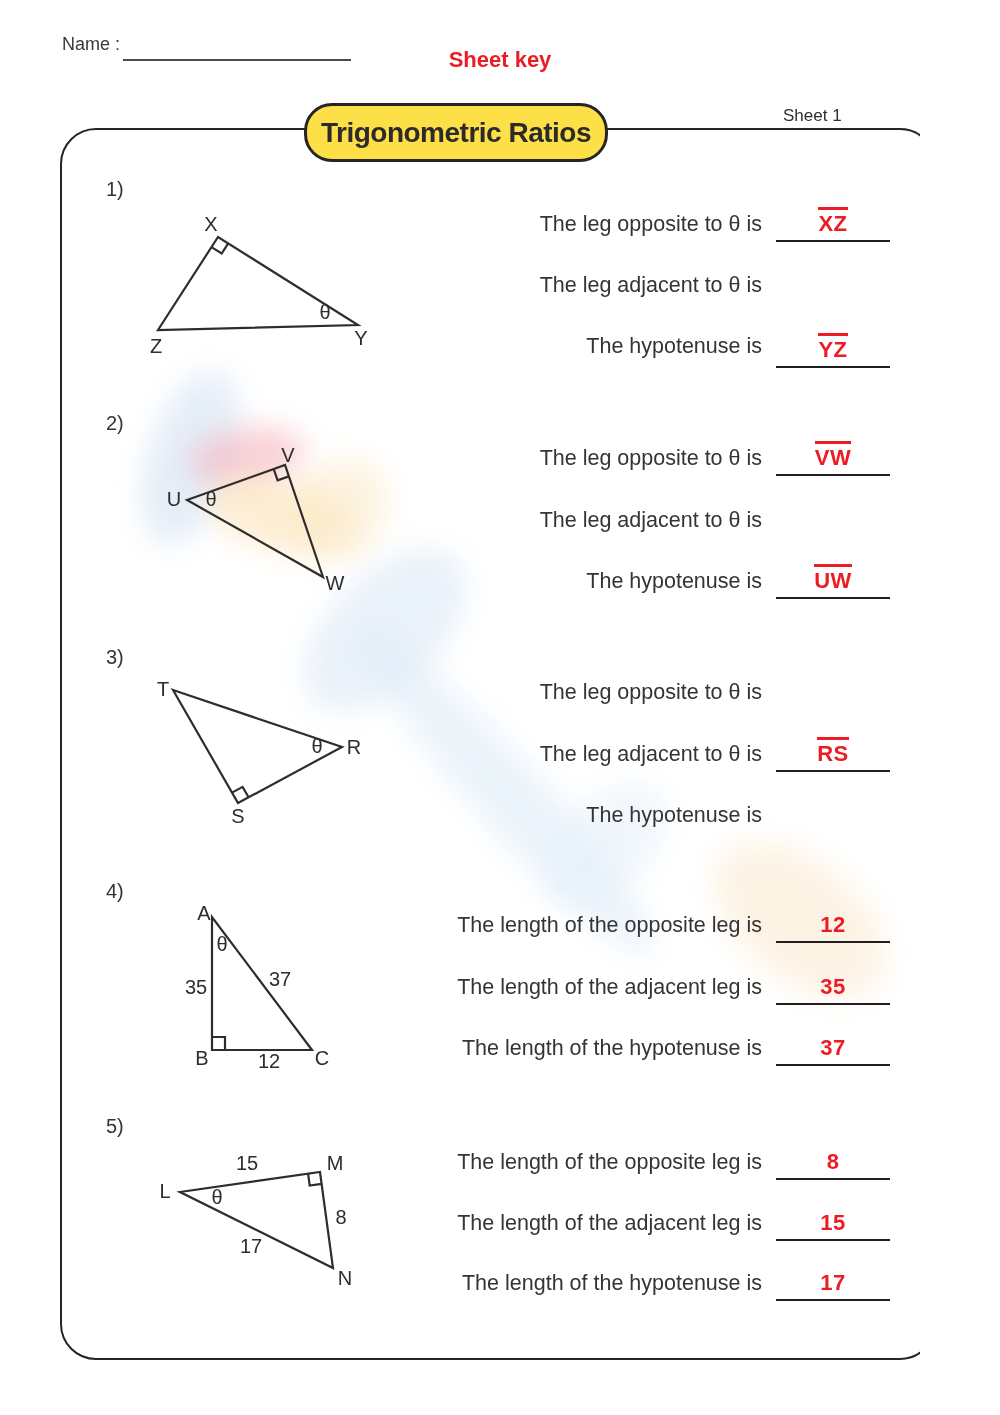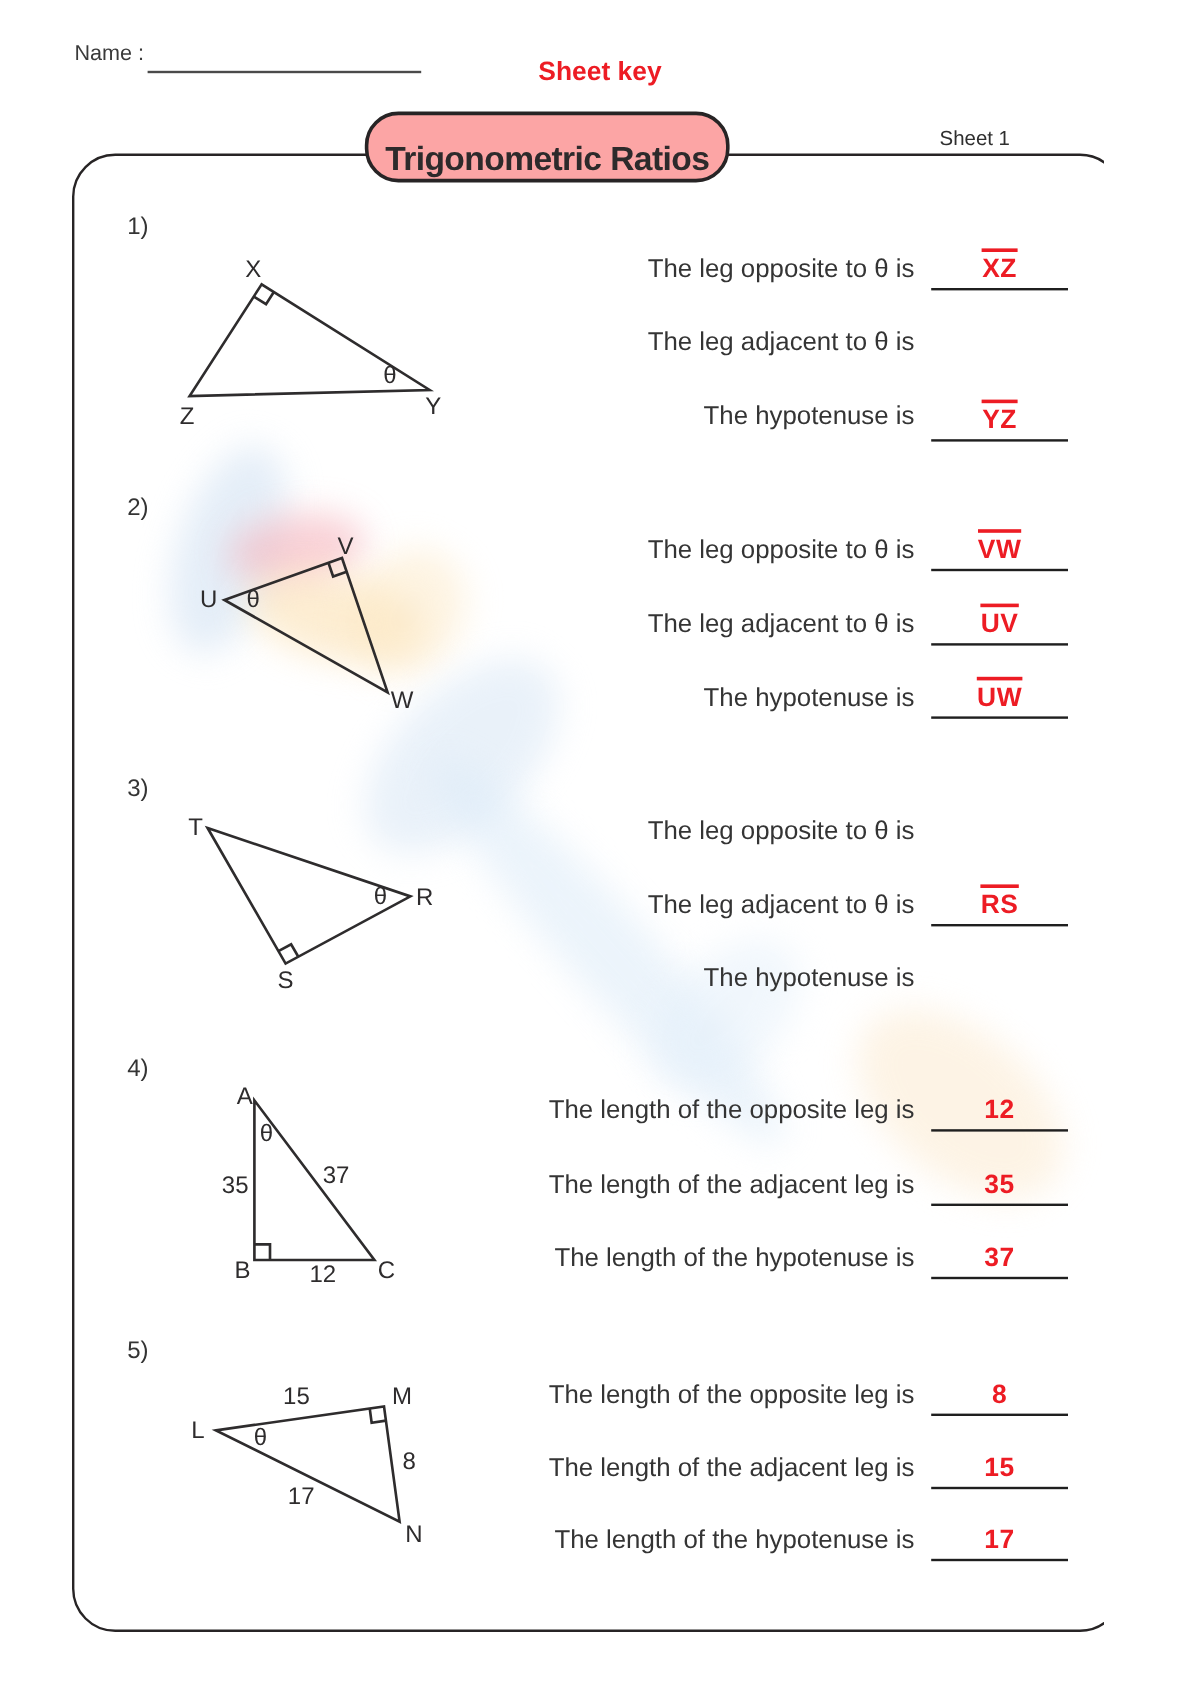--- a/index.html
+++ b/index.html
@@ -17,9 +17,9 @@
   
   .frame{position:absolute;left:60px;top:128px;width:872px;height:1228px;
          border:2.5px solid #272425;border-radius:36px;background:transparent;z-index:1;}
-  .title-pill{position:absolute;left:304px;top:93px;width:298px;height:53px;
-              background:#fca5a5;border:3px solid #272425;border-radius:28px;
-              display:flex;align-items:flex-end;justify-content:center;z-index:2;}
+  .title-pill{position:absolute;left:304px;top:103px;width:298px;height:53px;
+              background:#fde047;border:3px solid #272425;border-radius:28px;
+              display:flex;align-items:center;justify-content:center;z-index:2;}
   .title-pill span{font-size:28px;font-weight:bold;color:#2d2a2b;letter-spacing:-0.5px;}
   
   .pnum{position:absolute;left:106px;font-size:20px;color:#343434;z-index:2;}

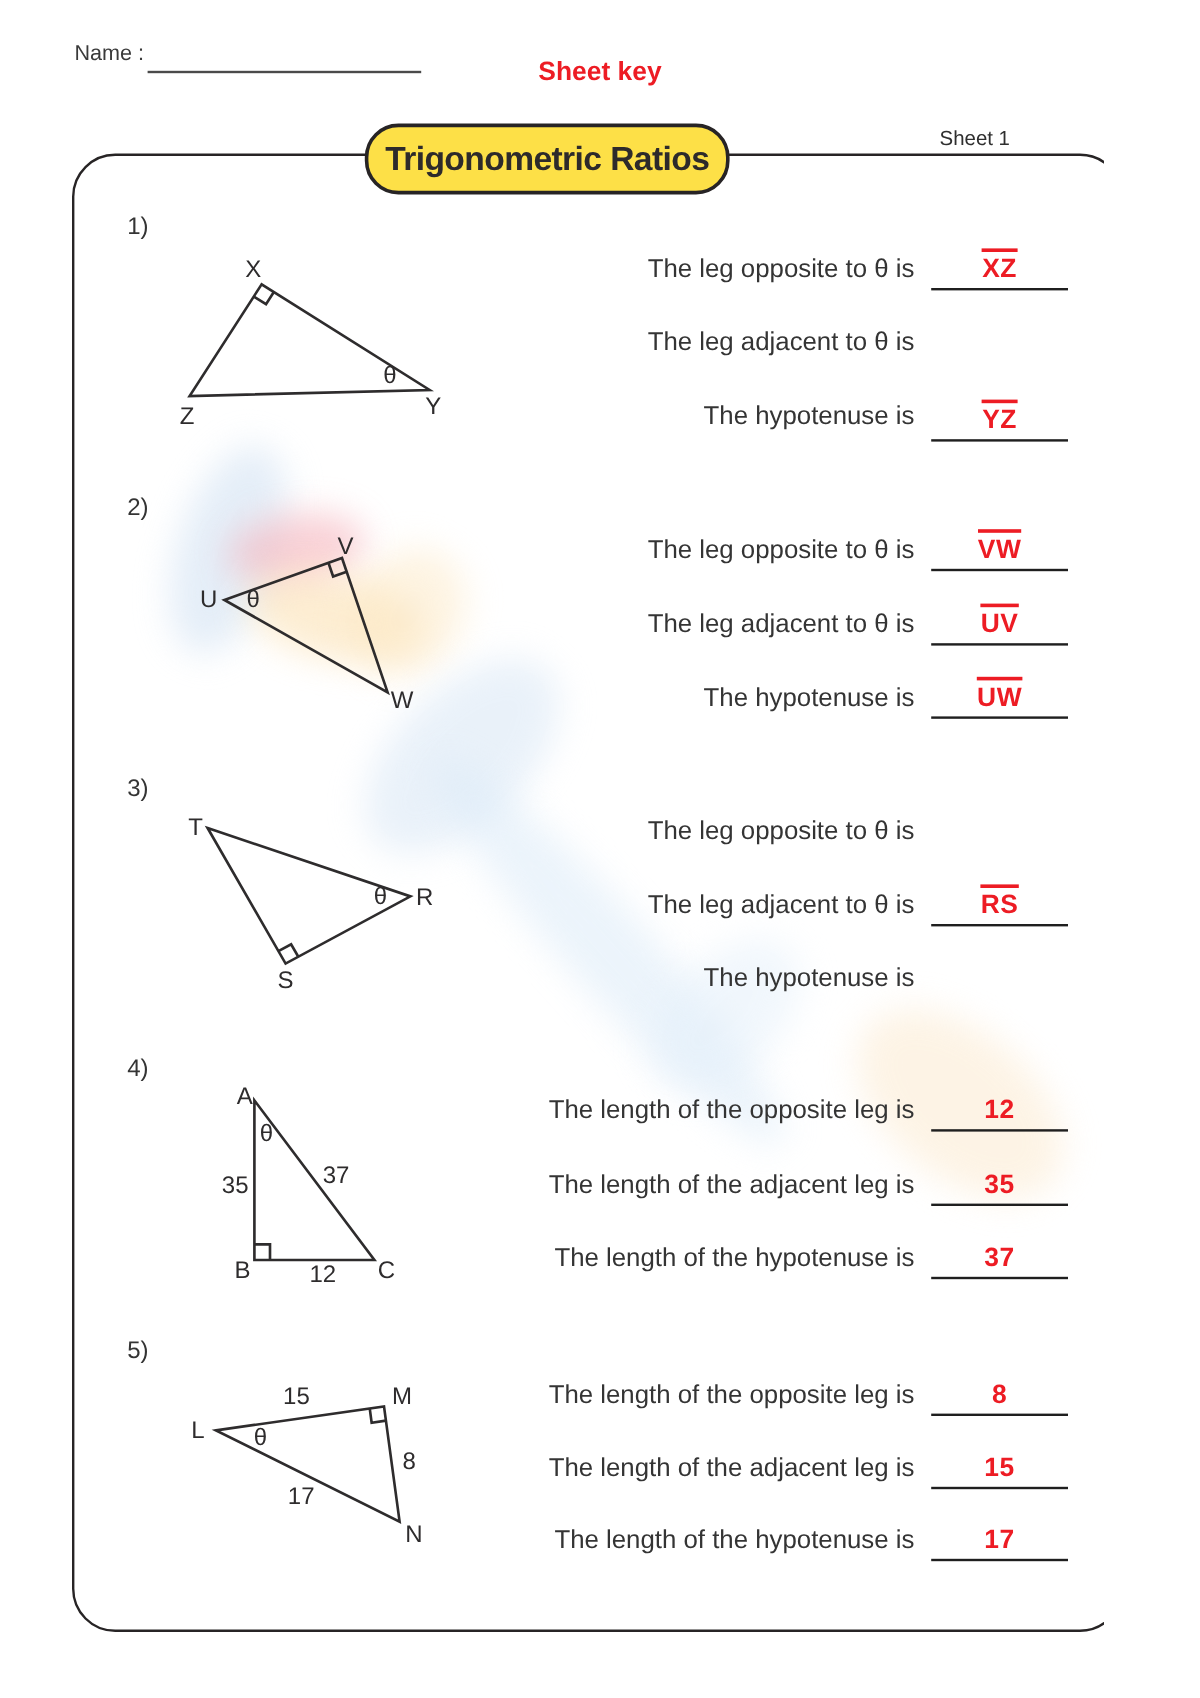--- a/index.html
+++ b/index.html
@@ -96,9 +96,6 @@
       <span class="aval seg">VW</span>
     </div>
   <div class="qlabel" style="top:508px">The leg adjacent to θ is</div>
-  <div class="aslot" style="top:484px">
-      <span class="aval seg">UV</span>
-    </div>
   <div class="qlabel" style="top:569px">The hypotenuse is</div>
   <div class="aslot" style="top:545px">
       <span class="aval seg">UW</span>

